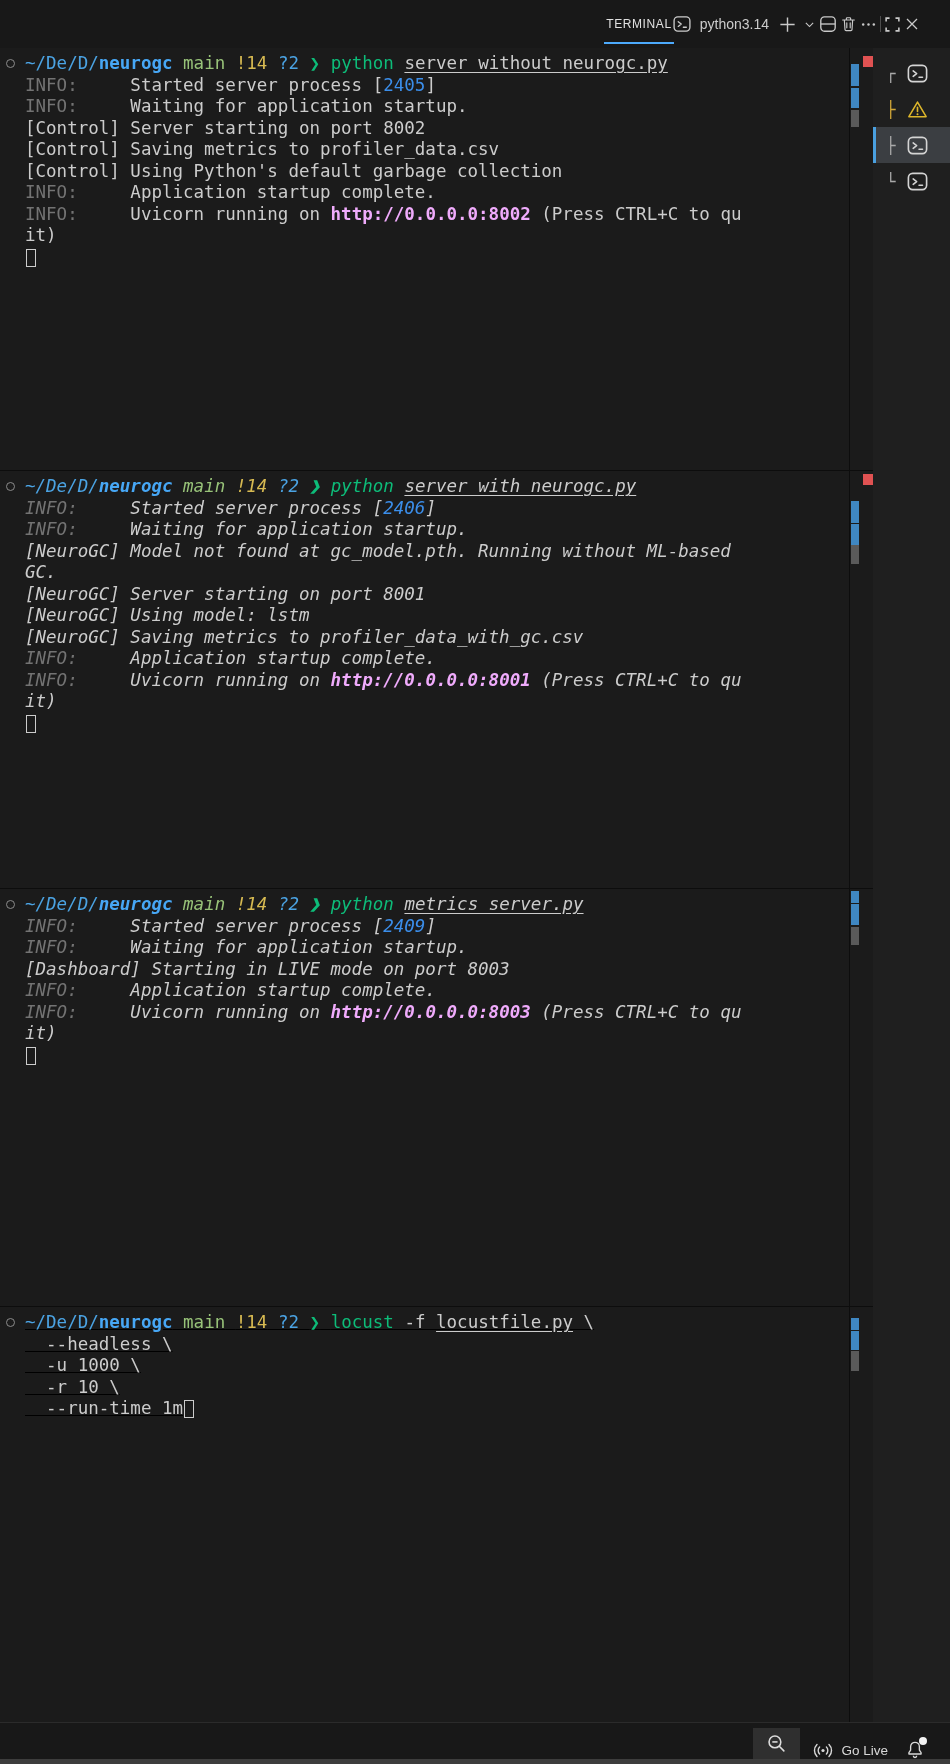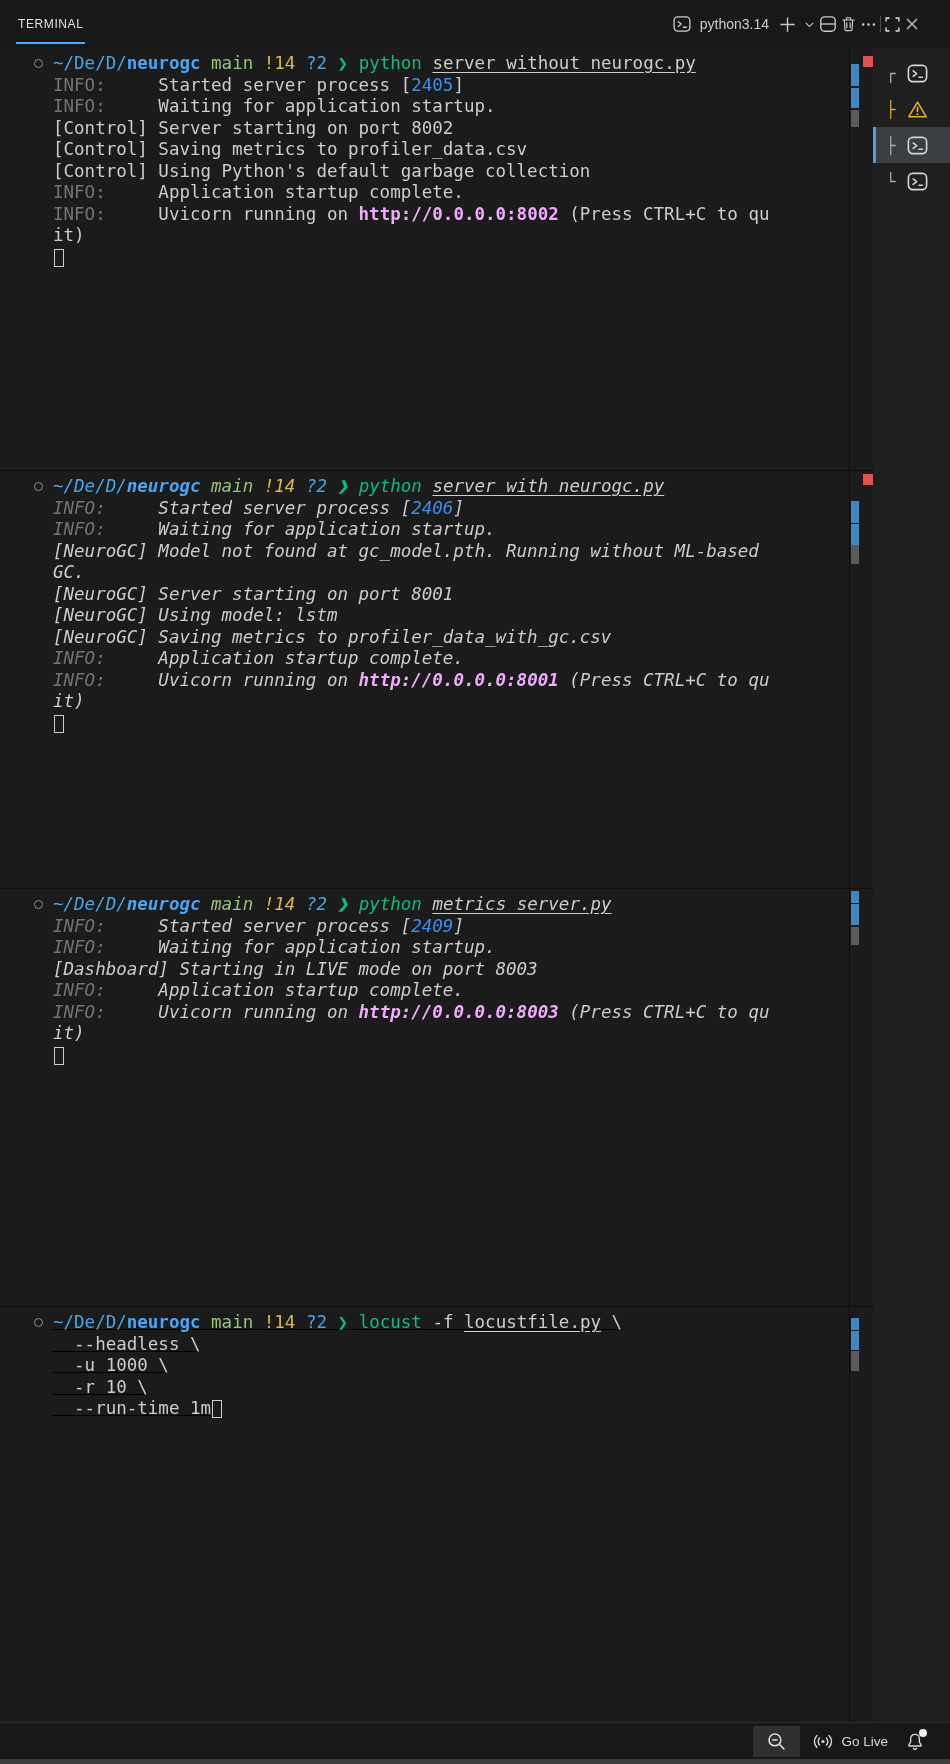--- a/index.html
+++ b/index.html
@@ -7,7 +7,7 @@
   body { background: #181818; font-family: "Liberation Sans", sans-serif; }
 
   
-  .topbar { height: 48px; display: flex; align-items: center; justify-content: space-between;
+  .topbar { height: 48px; display: flex; align-items: center; justify-content: flex-end;
             padding: 0 30px 0 18px; background: #181818; }
   .terminal-tab { position: relative; height: 48px; display: flex; align-items: center;
                   font-size: 12px; letter-spacing: .6px; color: #e0e0e0; cursor: pointer; }

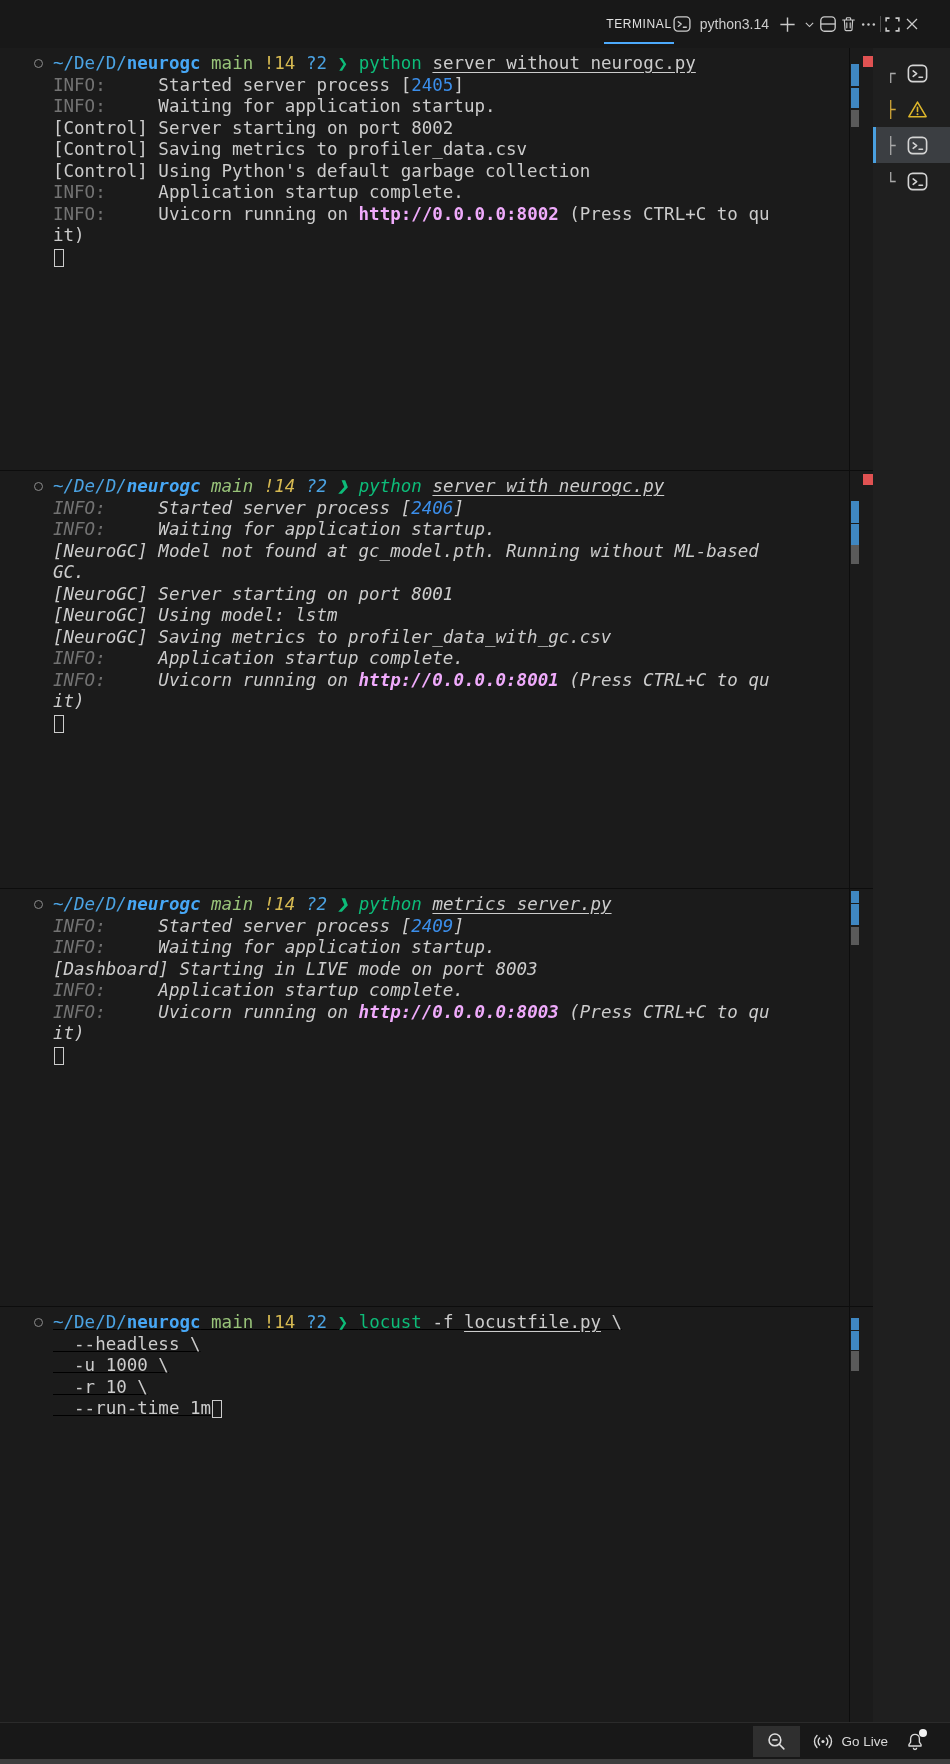--- a/index.html
+++ b/index.html
@@ -22,7 +22,7 @@
   
   .main { display: flex; height: 1674px; }
   .panes-col { width: 873px; display: flex; flex-direction: column; }
-  .pane { position: relative; display: flex; background: #1b1b1b; padding-left: 28px; }
+  .pane { position: relative; display: flex; background: #1b1b1b; }
   .pane:nth-child(1) { height: 422px; }
   .pane:nth-child(2), .pane:nth-child(3) { height: 418px; border-top: 1px solid #0d0d0d; font-style: italic; }
   .pane:nth-child(4) { height: 416px; border-top: 1px solid #0d0d0d; text-decoration: underline; }

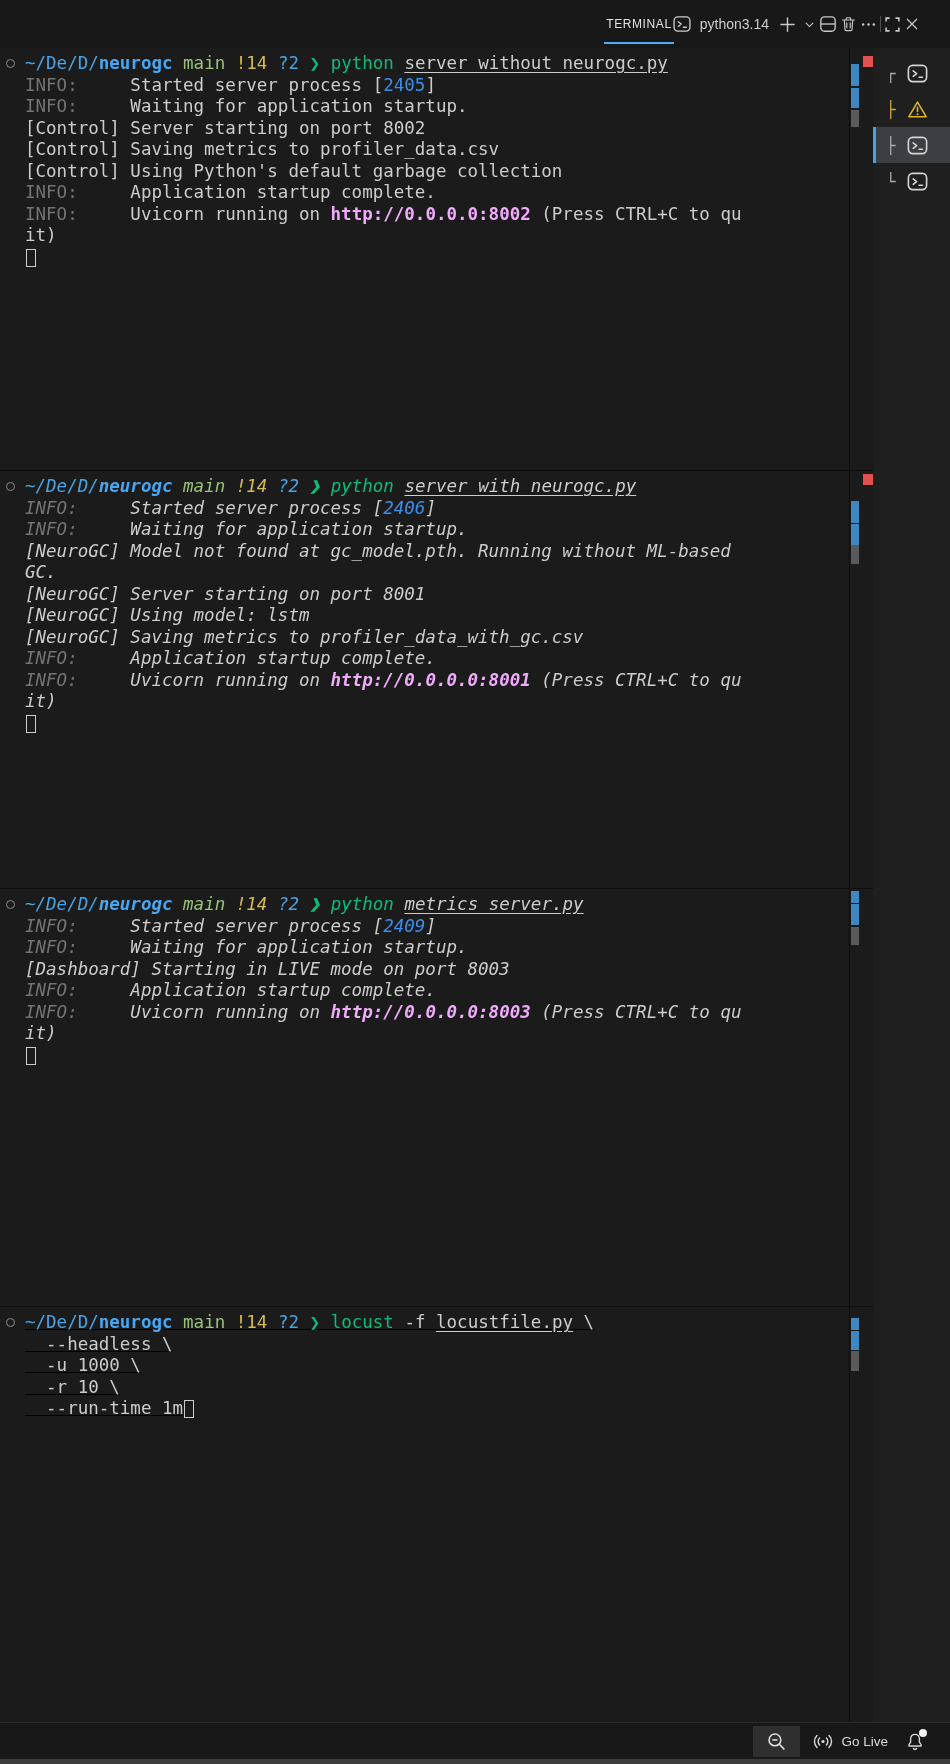--- a/index.html
+++ b/index.html
@@ -67,7 +67,7 @@
 
   
   .statusbar { height: 37px; border-top: 1px solid #2b2b2b; background: #181818;
-               display: flex; align-items: center; justify-content: flex-end;
+               display: flex; align-items: flex-end; justify-content: flex-end;
                padding-right: 26px; font-size: 13.5px; color: #d8d8d8; }
   .zoom-btn { width: 47px; height: 31px; background: #2f2f2f; display: flex; align-items: center;
               justify-content: center; margin-right: 13px; cursor: pointer; color: #dddddd; }

